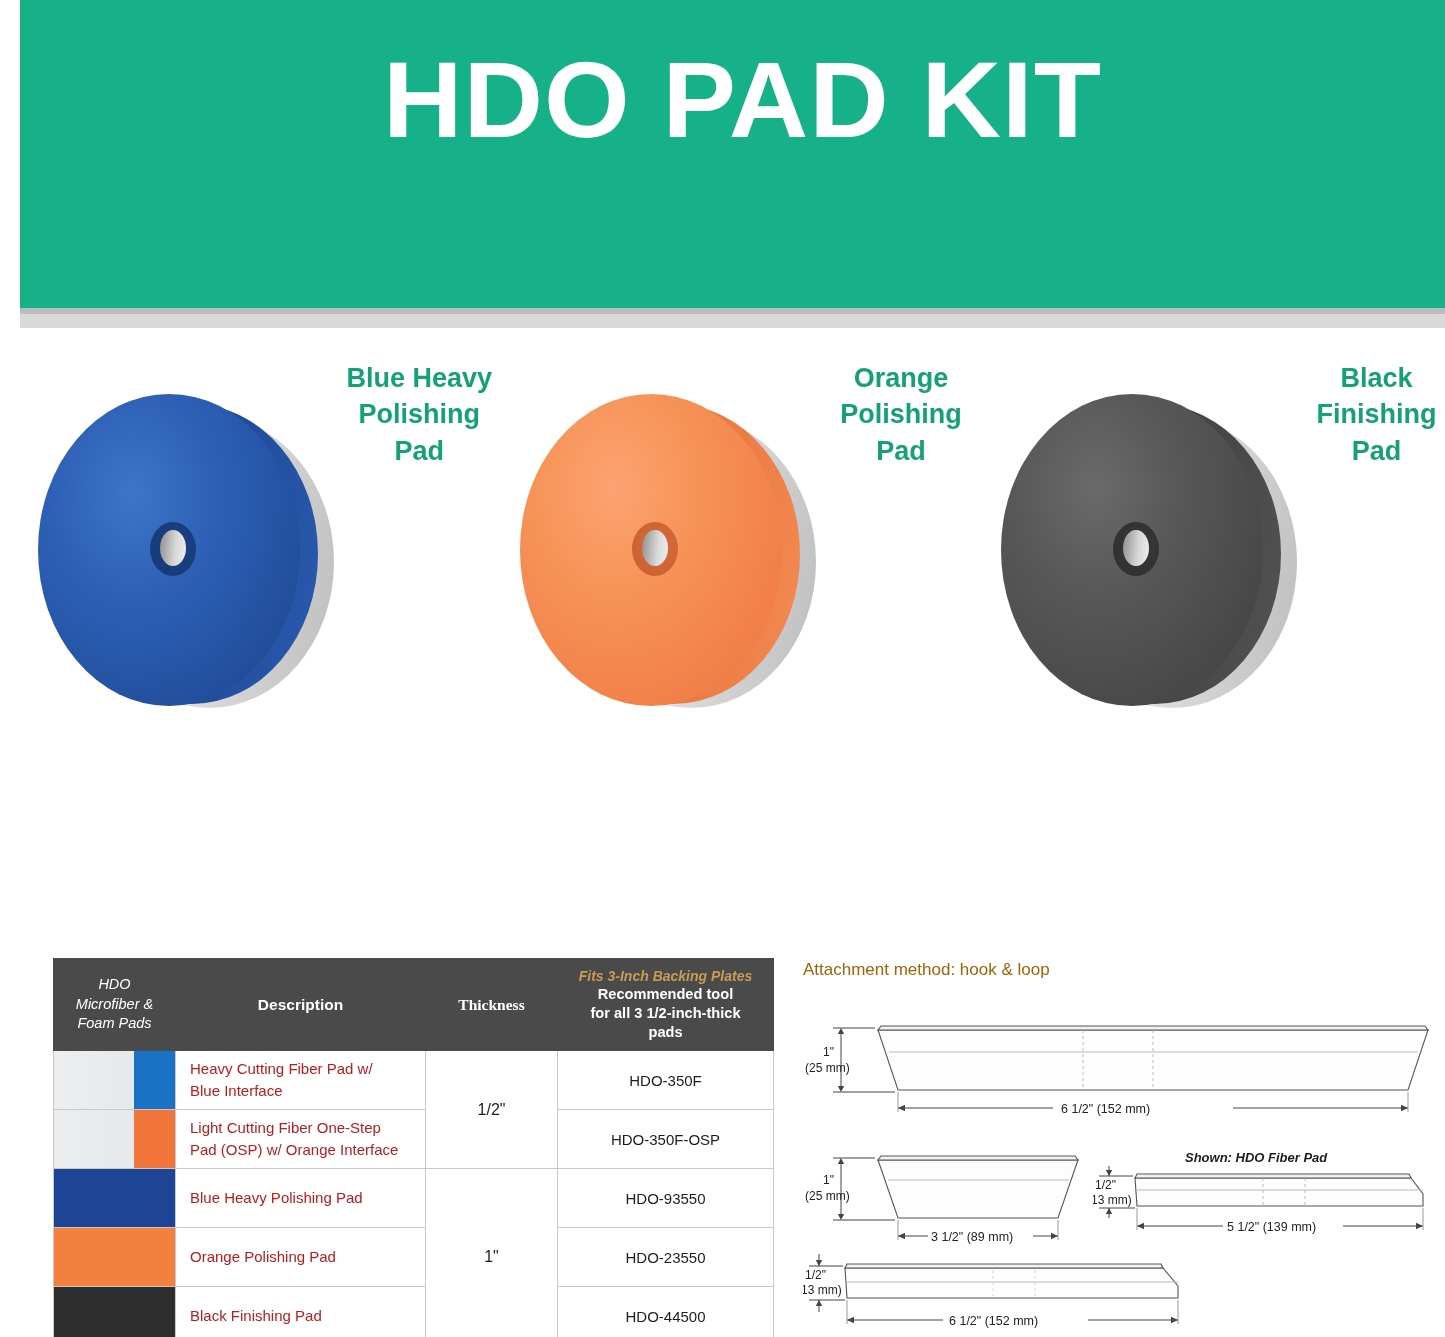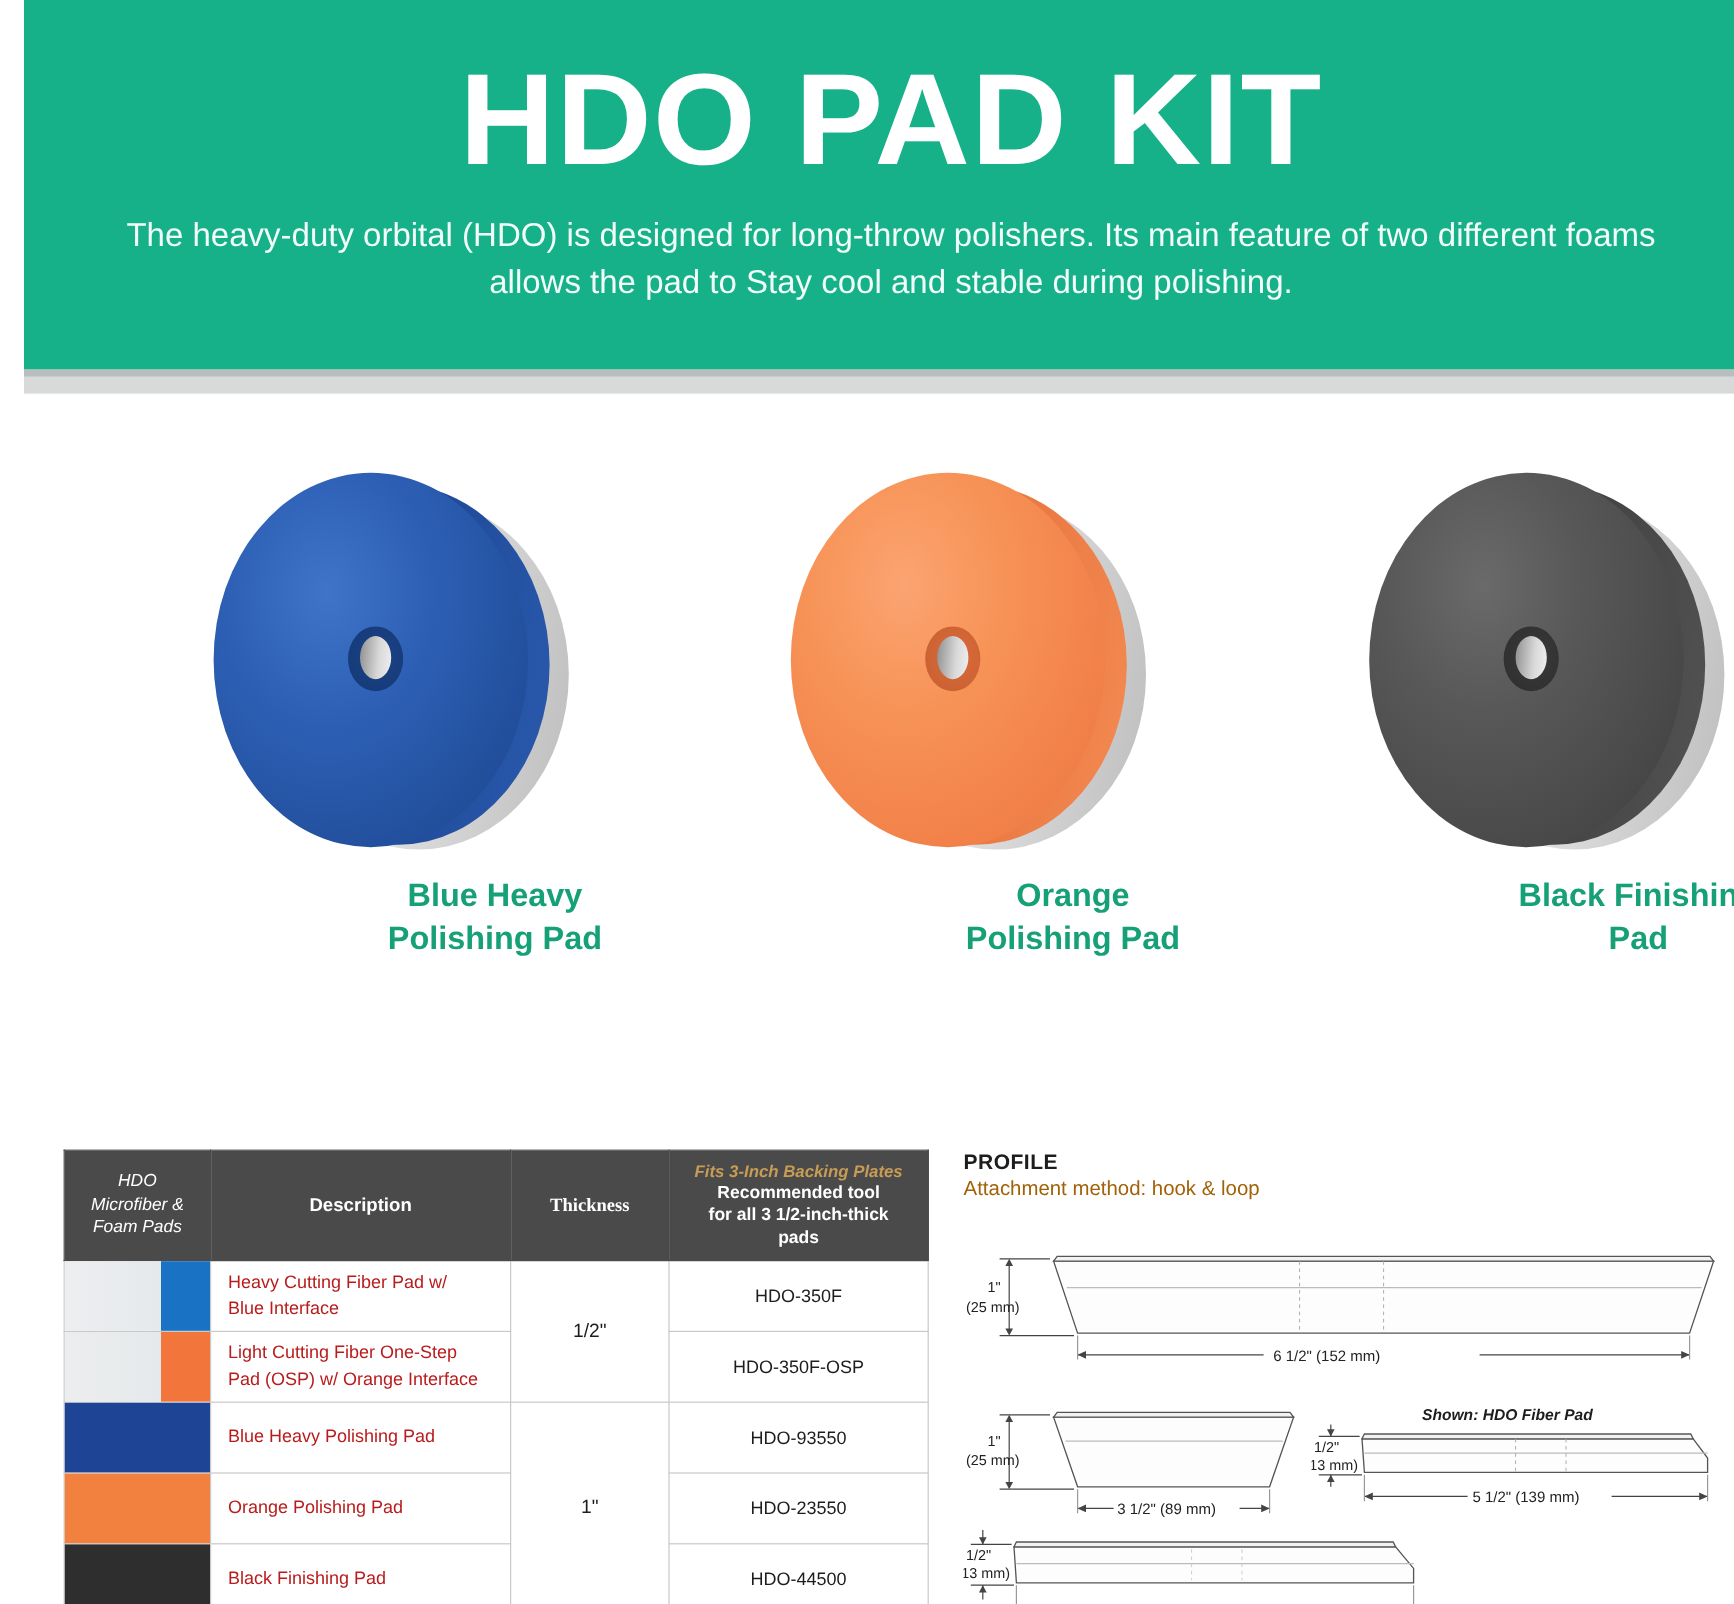--- a/index.html
+++ b/index.html
@@ -162,7 +162,6 @@
 
   <div class="hero">
     <div class="hero-title">HDO PAD KIT</div>
-    <div class="hero-sub">The heavy-duty orbital (HDO) is designed for long-throw polishers. Its main feature of two different foams allows the pad to Stay cool and stable during polishing.</div>
   </div>
   <div class="hero-rule"></div>
   <div class="hero-rule2"></div>

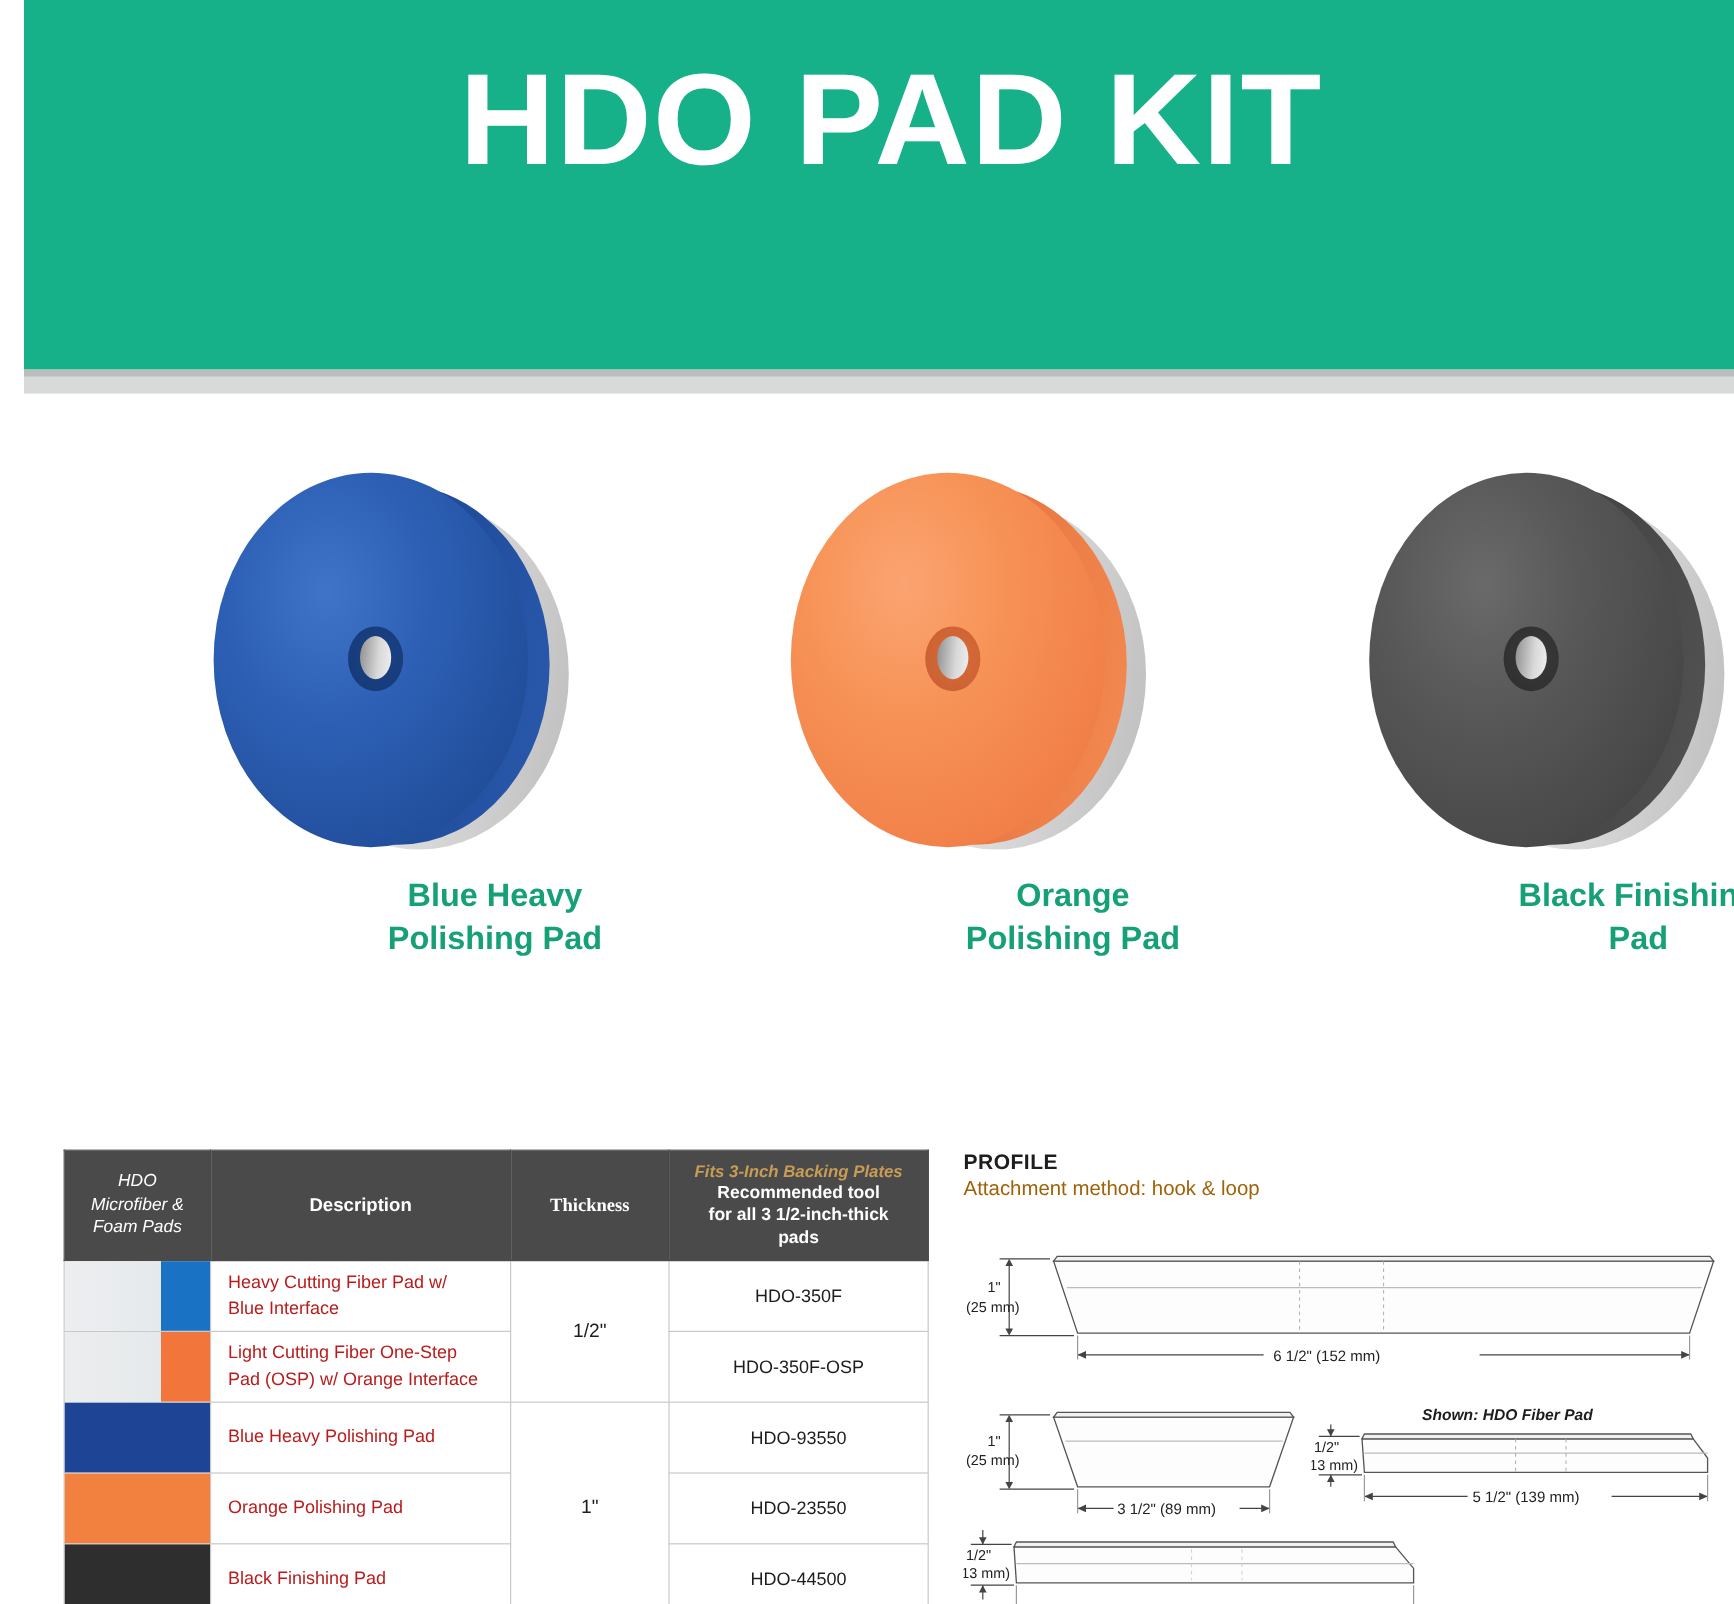--- a/index.html
+++ b/index.html
@@ -53,8 +53,8 @@
     position: absolute; left: 0; top: 346px; width: 1445px; height: 530px;
     display: flex;
   }
-  .product { flex: 1 1 0; position: relative; display: flex; flex-direction: column;
-             align-items: flex-end; padding-left: 12px; }
+  .product { flex: 1 1 0; position: relative; display: flex; flex-direction: row;
+             align-items: flex-start; padding-left: 12px; }
   .pad-wrap { position: relative; width: 330px; height: 350px; margin-top: 18px; }
 
   

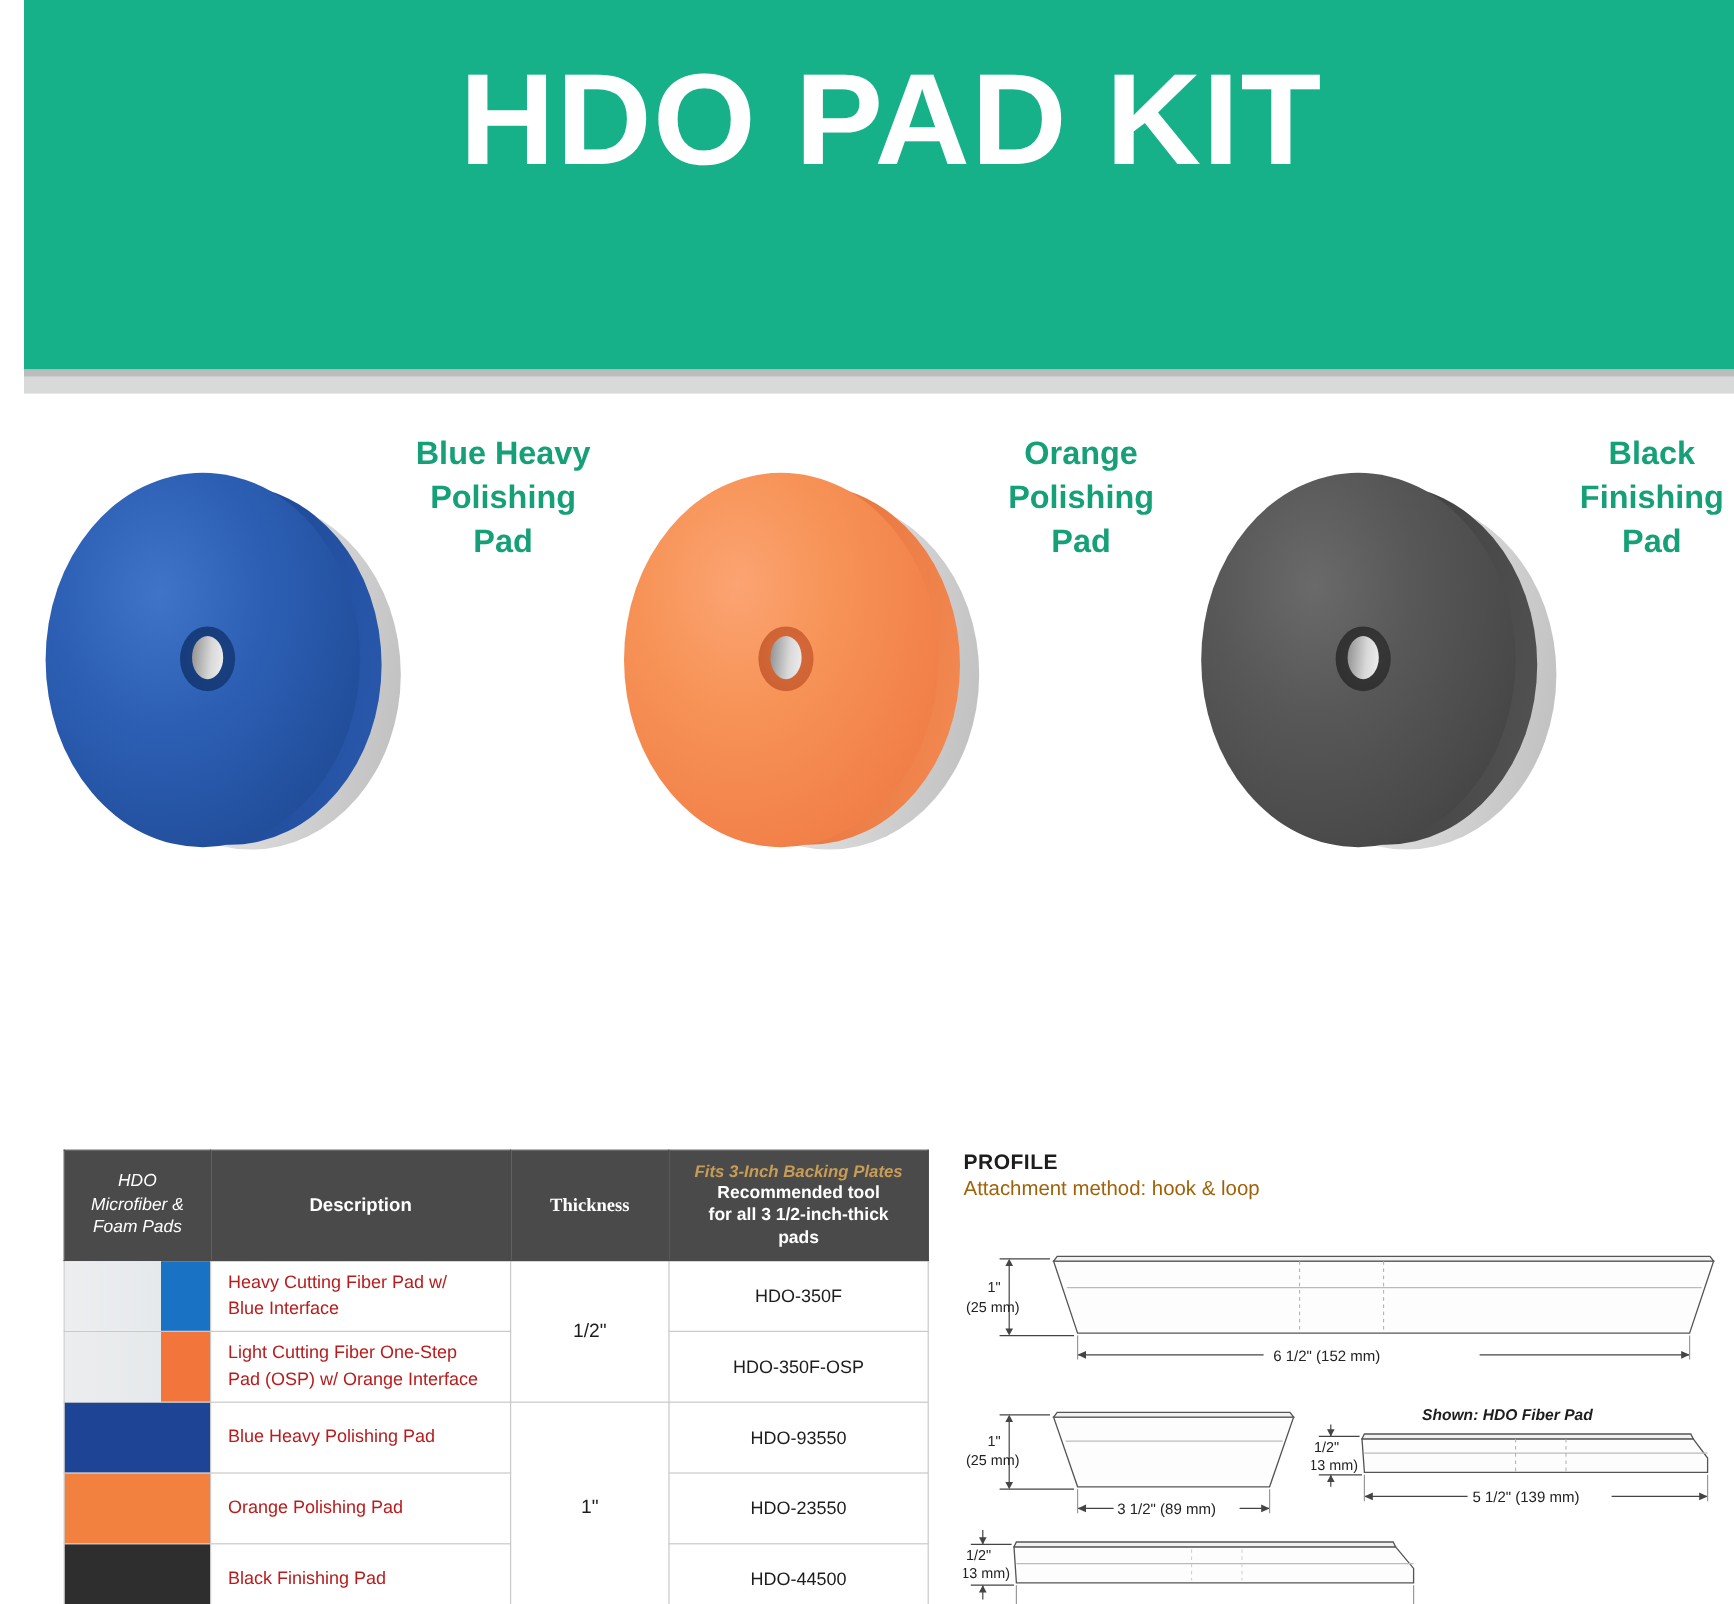--- a/index.html
+++ b/index.html
@@ -276,7 +276,6 @@
     </table>
 
     <div class="profile">
-      <div class="profile-title">PROFILE</div>
       <div class="profile-sub">Attachment method: hook &amp; loop</div>
 
       <div class="diagrams">

